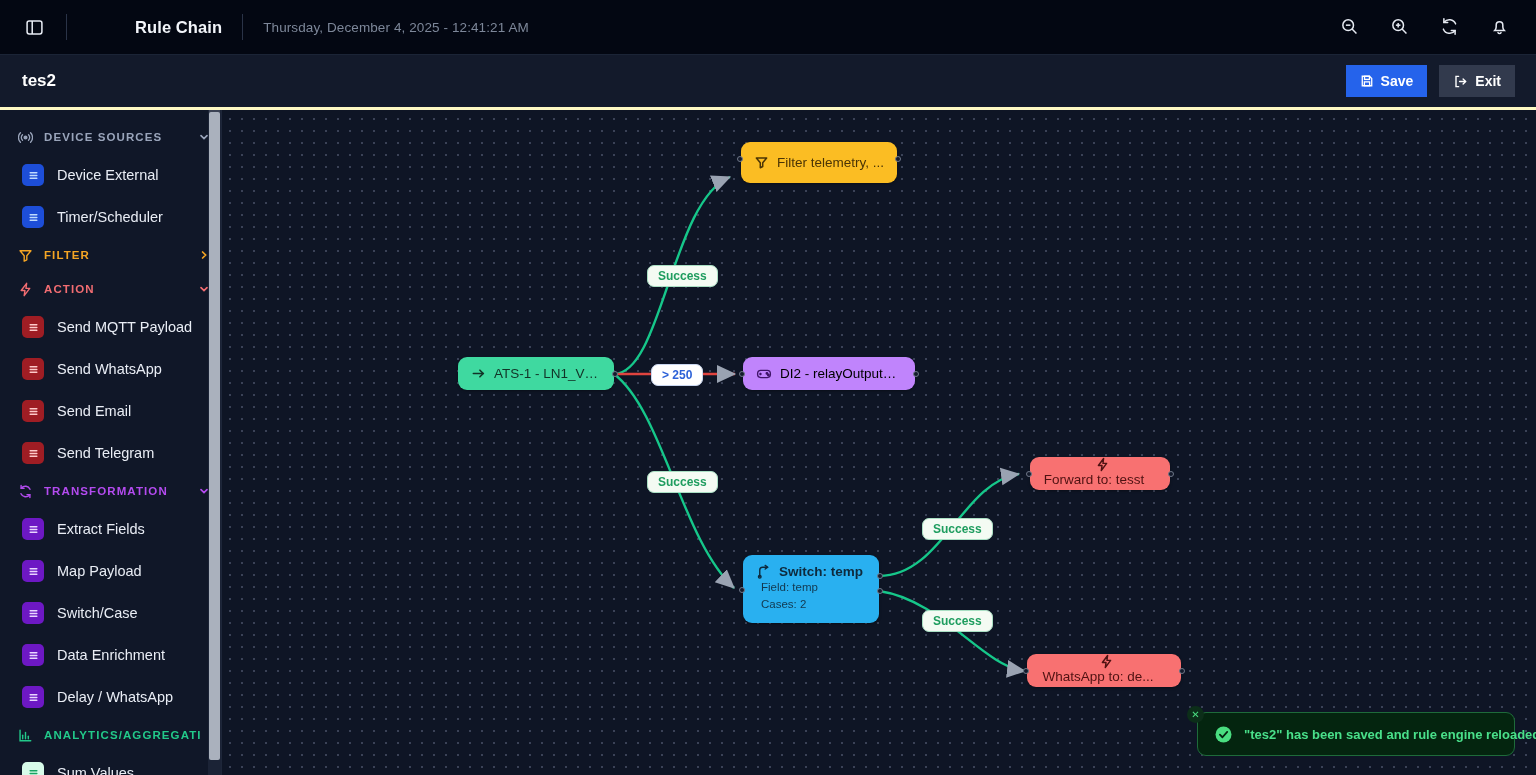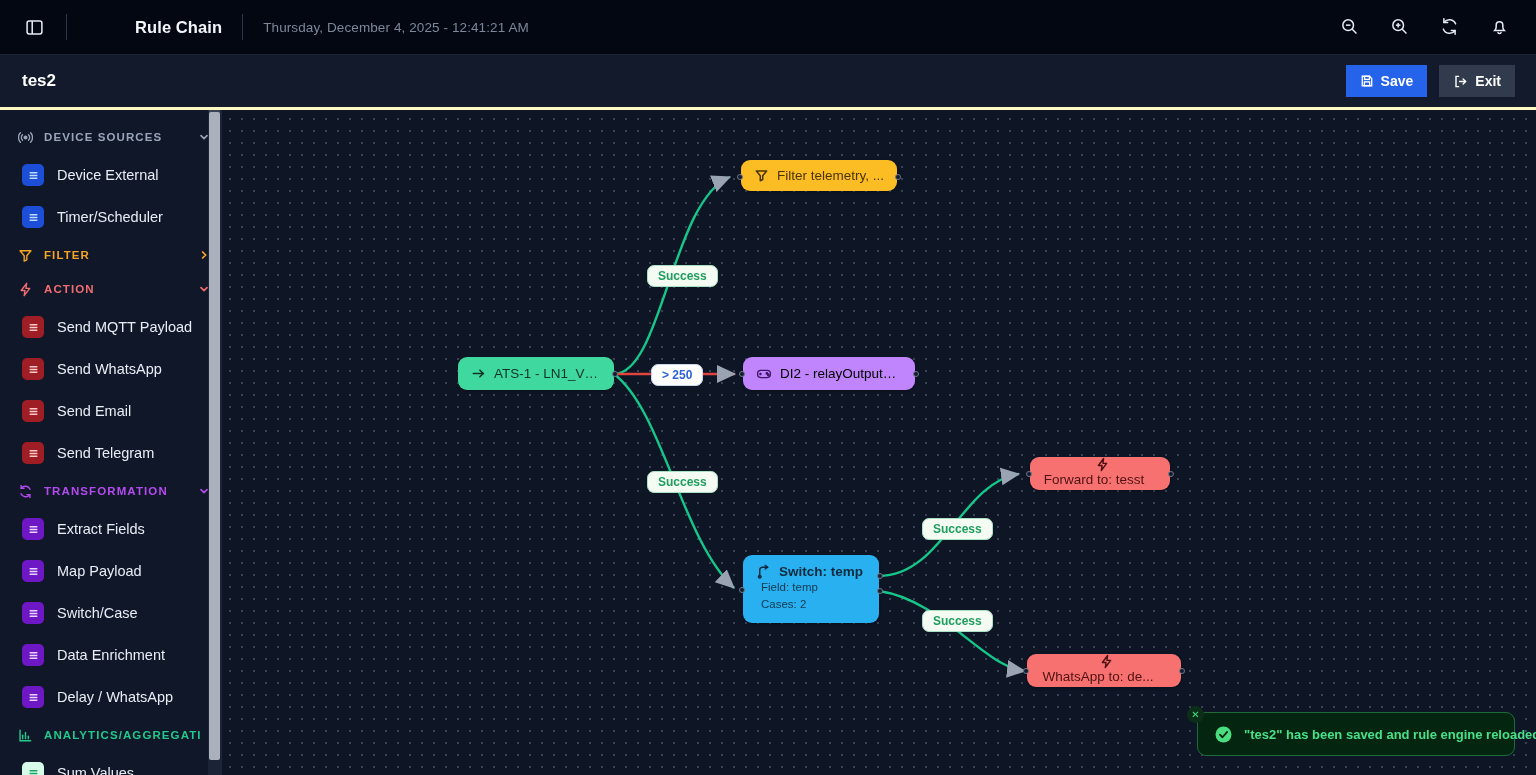--- a/index.html
+++ b/index.html
@@ -479,7 +479,7 @@
     <span class="handle" style="right:-4px; top:14px;"></span>
   </div>
 
-  <div class="node n-filter" style="left:519px; top:50px; width:156px; height:31px;">
+  <div class="node n-filter" style="left:519px; top:32px; width:156px; height:41px;">
     <span class="nico">
       <svg width="15" height="15" viewBox="0 0 16 16" fill="none" stroke="#4a3405" stroke-width="1.6" stroke-linejoin="round">
         <path d="M2.5 3.2h11l-4.2 5v4.1l-2.6 1.3V8.2z"></path>

